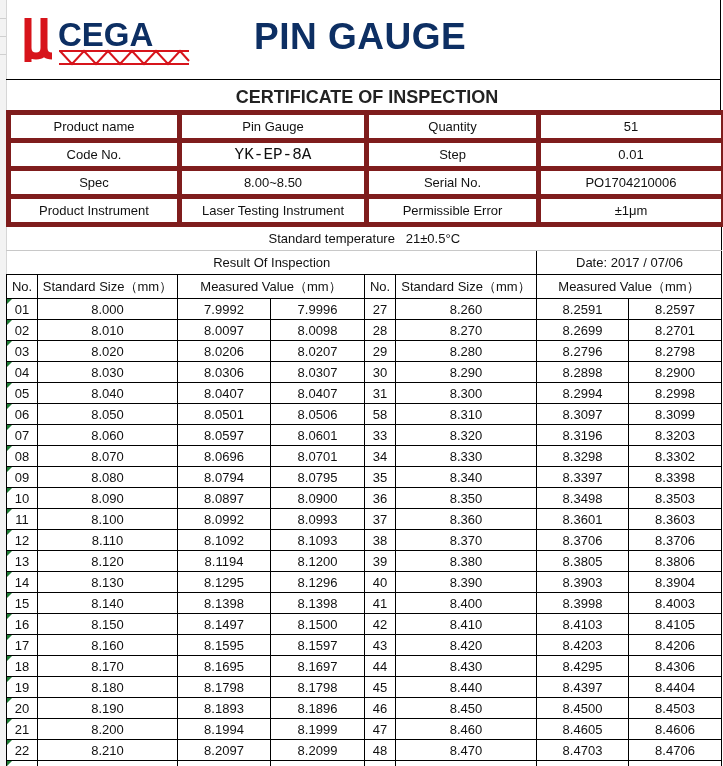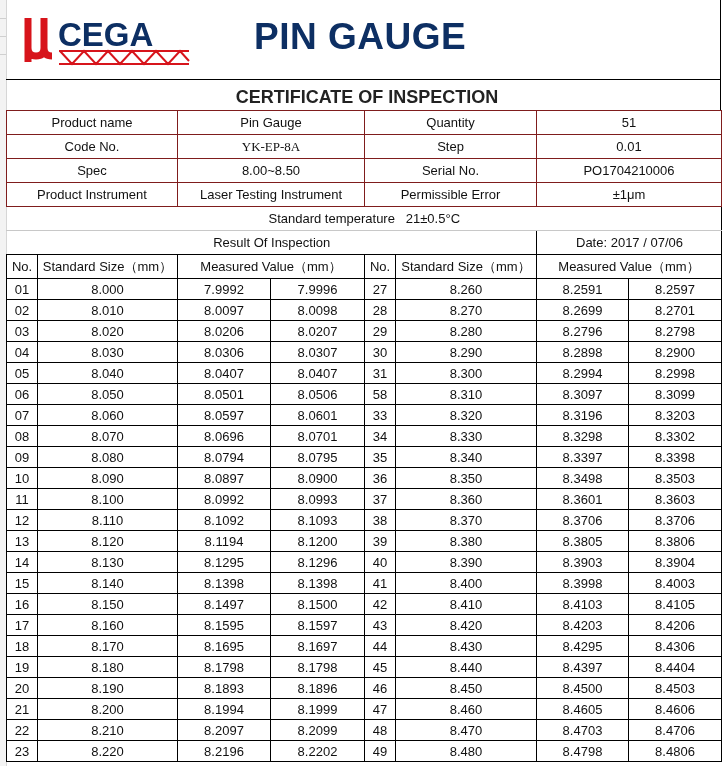--- a/index.html
+++ b/index.html
@@ -13,7 +13,7 @@
   .cert { height: 30px; line-height: 34px; text-align: center; font-weight: bold; font-size: 18px; color: #222; border-right: 1px solid #000; margin-left: 8px; }
   table { border-collapse: collapse; table-layout: fixed; width: 715px; }
   td { font-size: 13px; text-align: center; padding: 0; white-space: nowrap; overflow: hidden; }
-  .info td { height: 23px; border: 1px solid #7f1d1d; margin-top: 31px; }
+  .info td { height: 23px; border: 5px solid #7f1d1d; margin-top: 31px; }
   .info td.v-mono { font-family: Liberation Serif, serif; font-size: 13px; }
   .plain td { height: 23px; text-align: center; padding-left: 2px; border-right: 1px solid #000; }
   .plain tr.temp td { border-bottom: 1px solid #c8c8c8; }

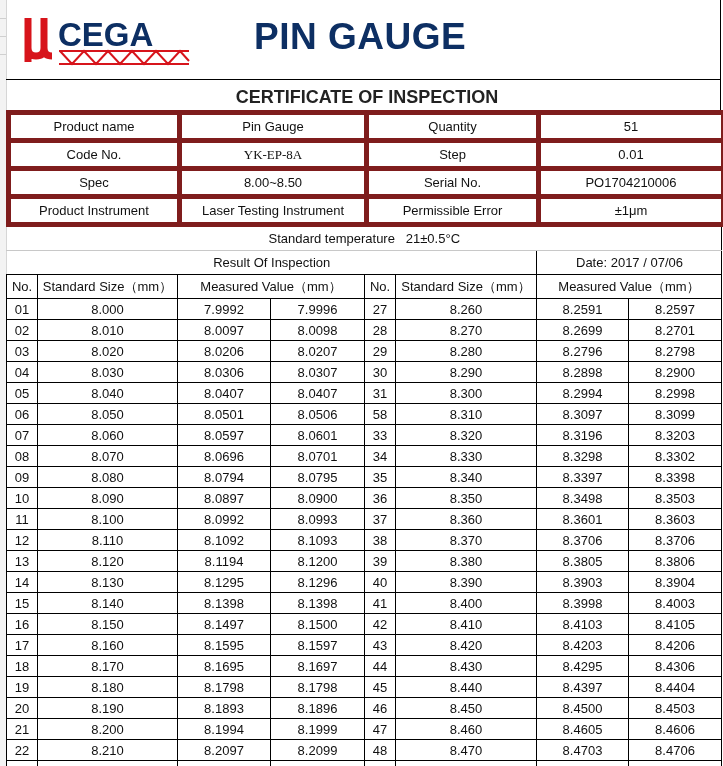--- a/index.html
+++ b/index.html
@@ -14,7 +14,7 @@
   table { border-collapse: collapse; table-layout: fixed; width: 715px; }
   td { font-size: 13px; text-align: center; padding: 0; white-space: nowrap; overflow: hidden; }
   .info td { height: 23px; border: 5px solid #7f1d1d; margin-top: 31px; }
-  .info td.v-mono { font-family: Liberation Serif, serif; font-size: 13px; }
+  .info td.v-mono { font-family: Liberation Mono, monospace; font-size: 16px; }
   .plain td { height: 23px; text-align: center; padding-left: 2px; border-right: 1px solid #000; }
   .plain tr.temp td { border-bottom: 1px solid #c8c8c8; }
   .plain tr.result td.date { border-left: 1px solid #c8c8c8; }

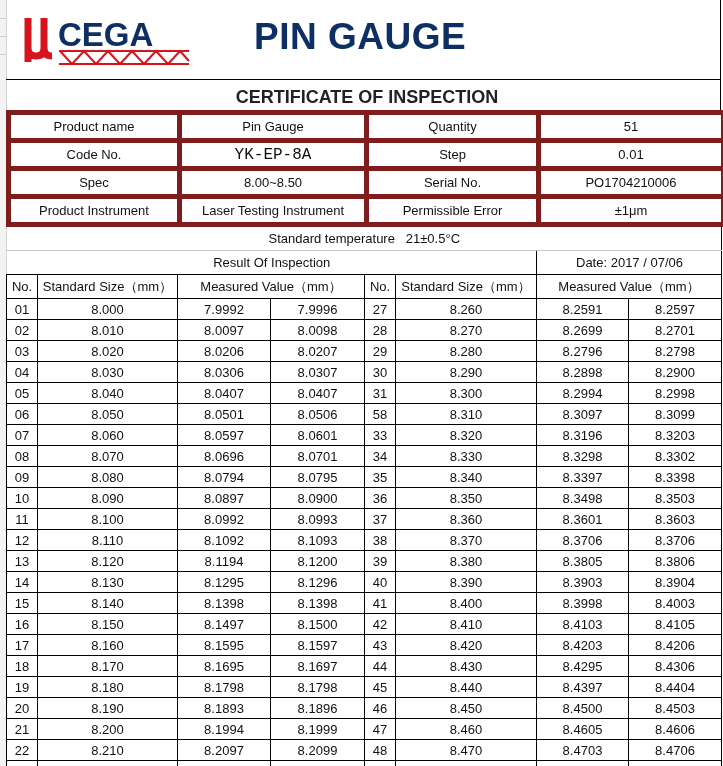--- a/index.html
+++ b/index.html
@@ -20,7 +20,7 @@
   .plain tr.result td.date { border-left: 1px solid #c8c8c8; }
   .grid td { height: 20px; border: 1px solid #000; position: relative; font-size: 13px; }
   .grid tr.head td { height: 23px; }
-  .grid td.no { text-align: center; border-radius: 10px; }
+  .grid td.no { text-align: center; }
   .grid td.no.tri::before { content: ""; position: absolute; left: 0; top: 0; width: 0; height: 0; border-top: 5px solid #1e7b34; border-right: 5px solid transparent; }
 </style>
 </head>

